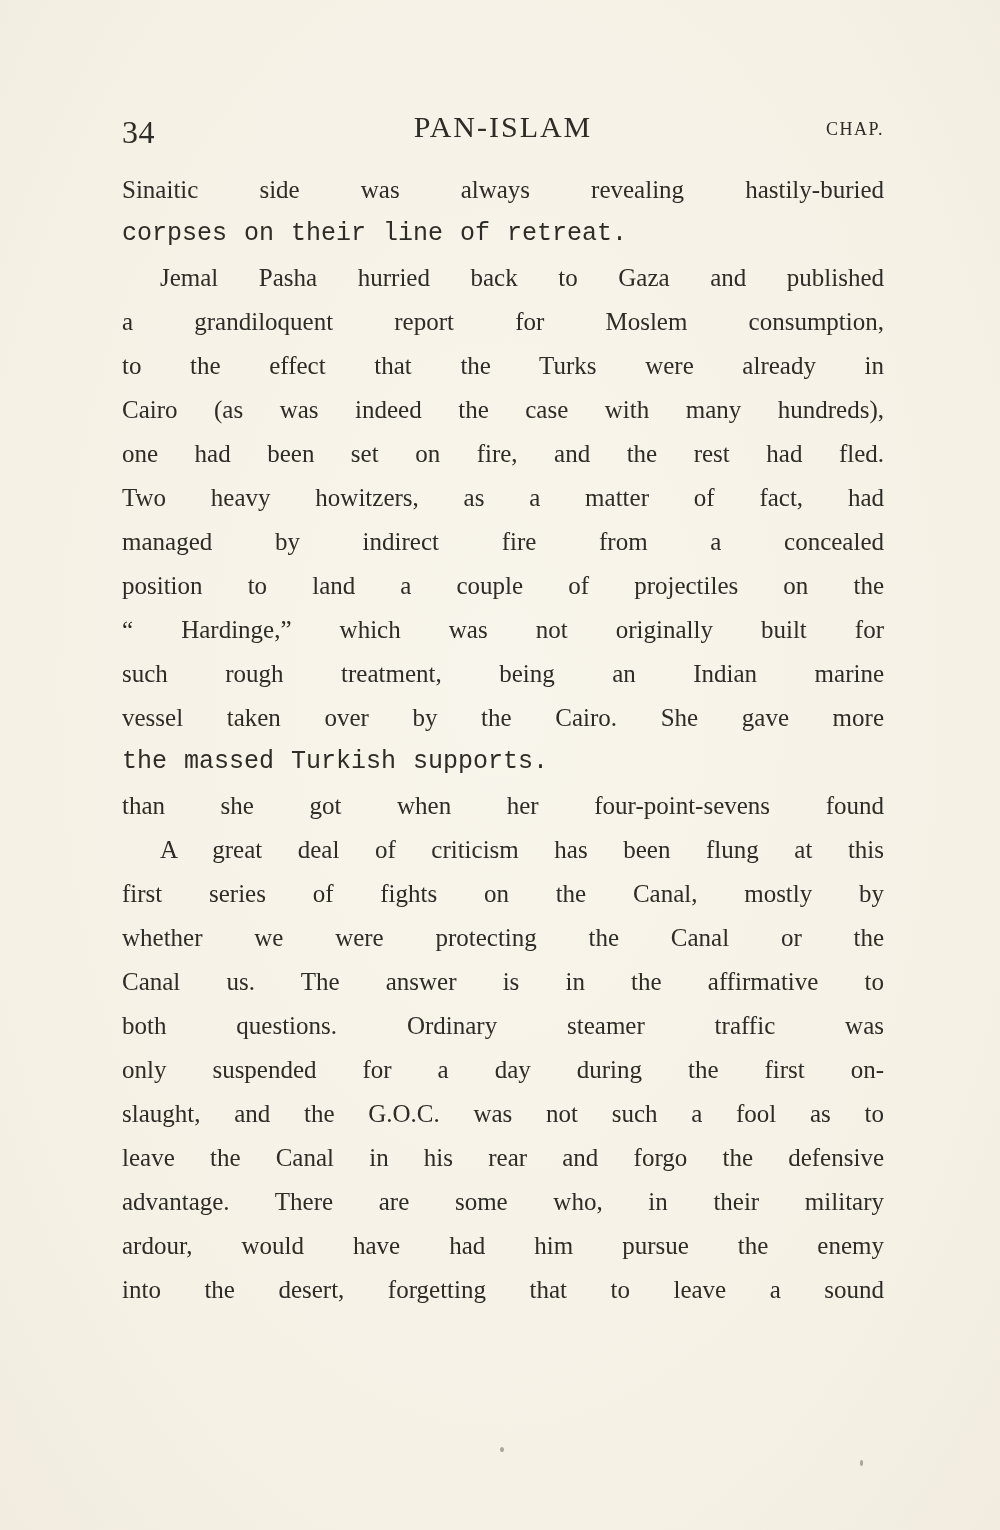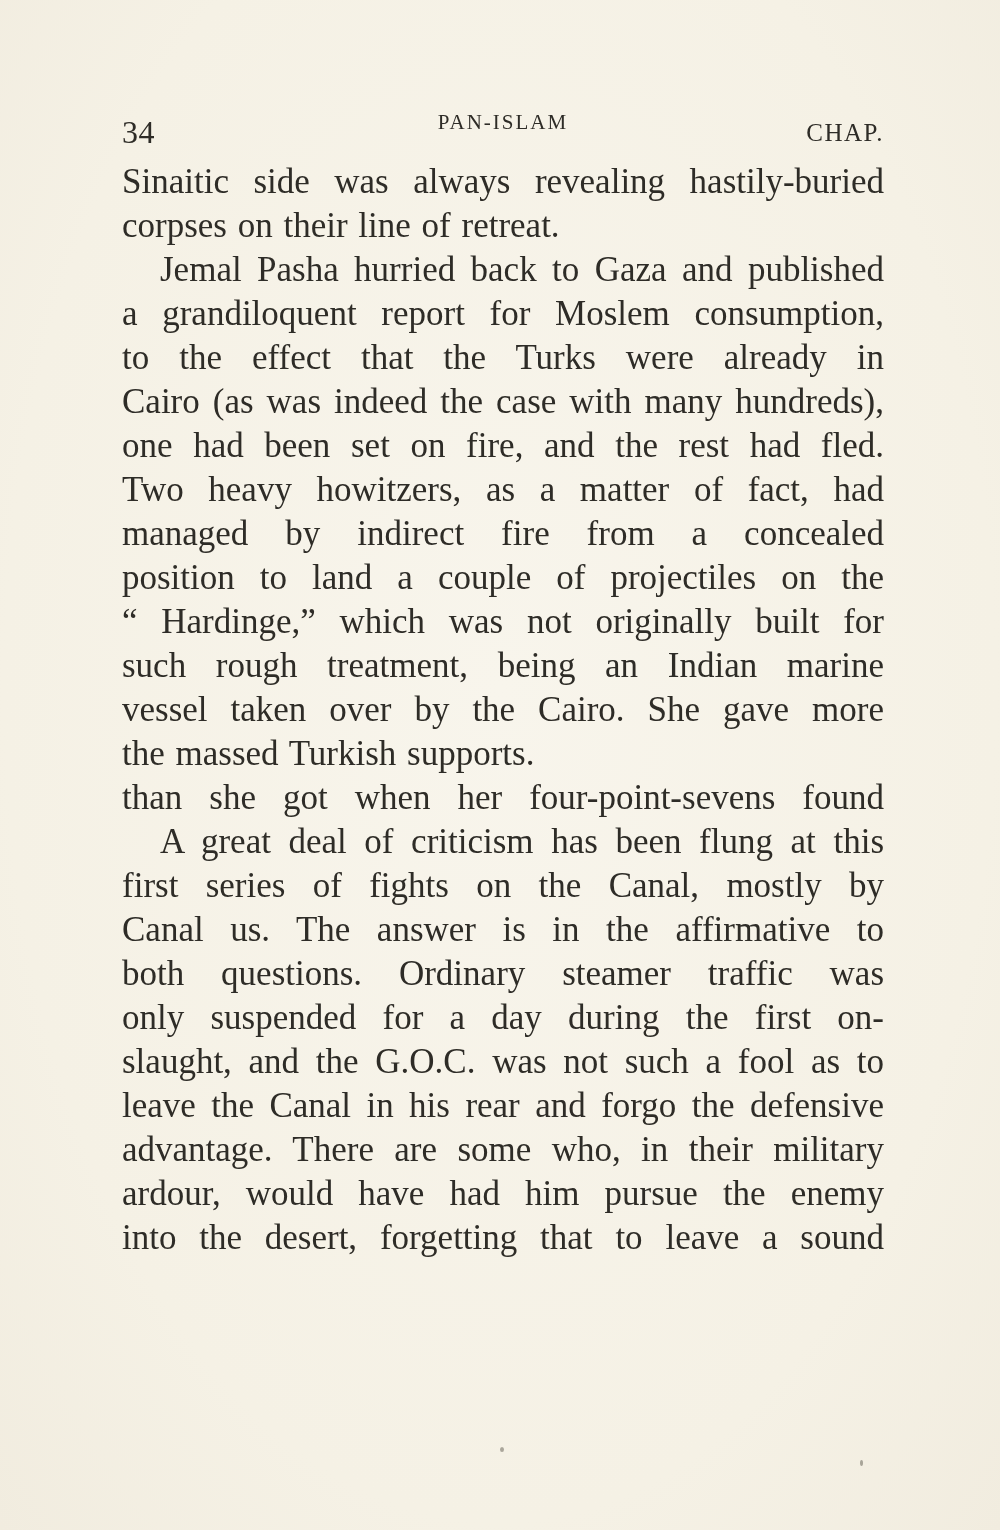--- a/index.html
+++ b/index.html
@@ -35,7 +35,7 @@
     right: 0;
     top: 2px;
     text-align: center;
-    font-size: 21px;
+    font-size: 30px;
     letter-spacing: 2px;
   }
   .chapter-label {

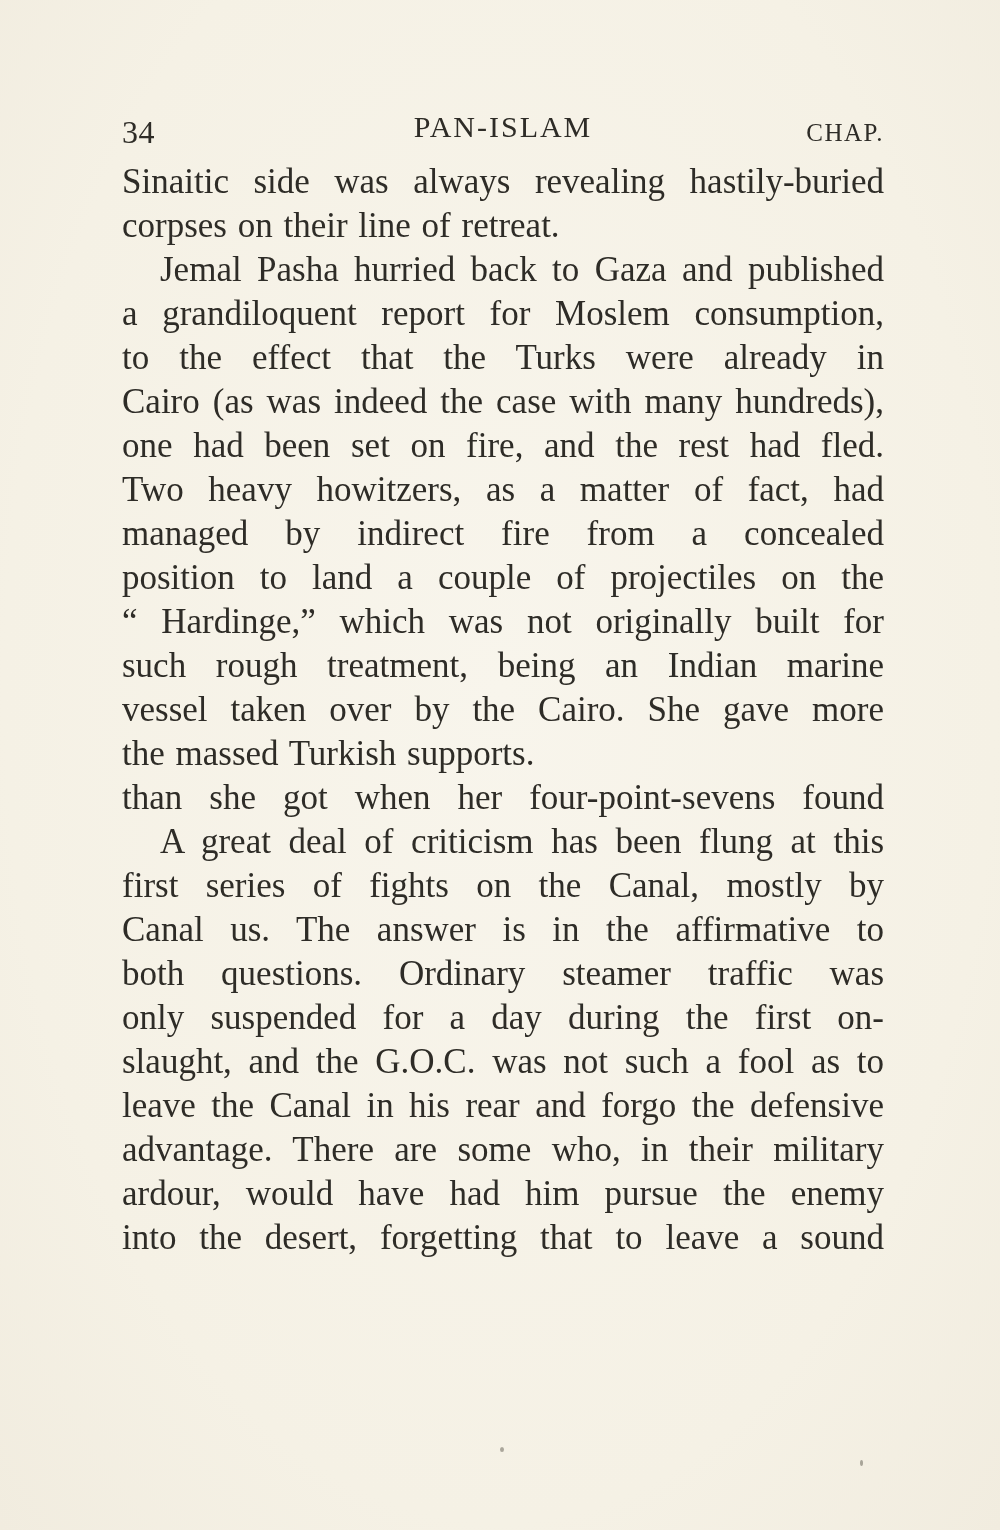--- a/index.html
+++ b/index.html
@@ -42,7 +42,7 @@
     position: absolute;
     right: 0;
     top: 11px;
-    font-size: 25px;
+    font-size: 18px;
     letter-spacing: 1.5px;
   }
   .page-body {

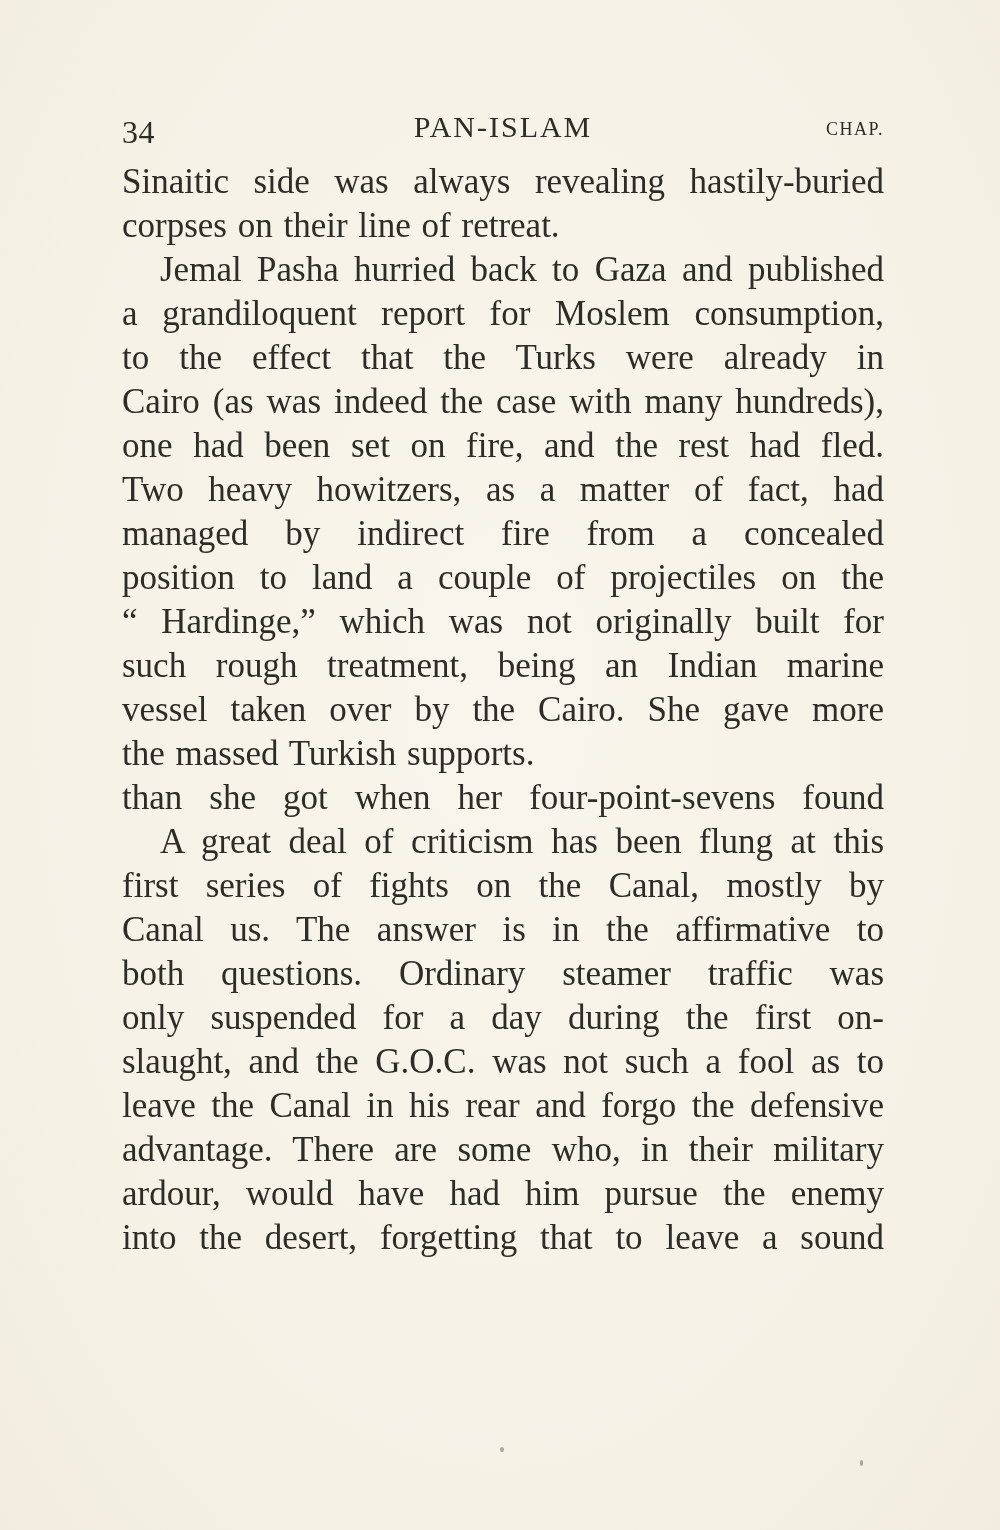--- a/index.html
+++ b/index.html
@@ -47,10 +47,10 @@
   }
   .page-body {
     position: absolute;
-    top: 160px;
+    top: 168px;
     left: 122px;
     width: 762px;
-    font-size: 35px;
+    font-size: 25px;
     line-height: 44px;
     word-spacing: 2px;
   }

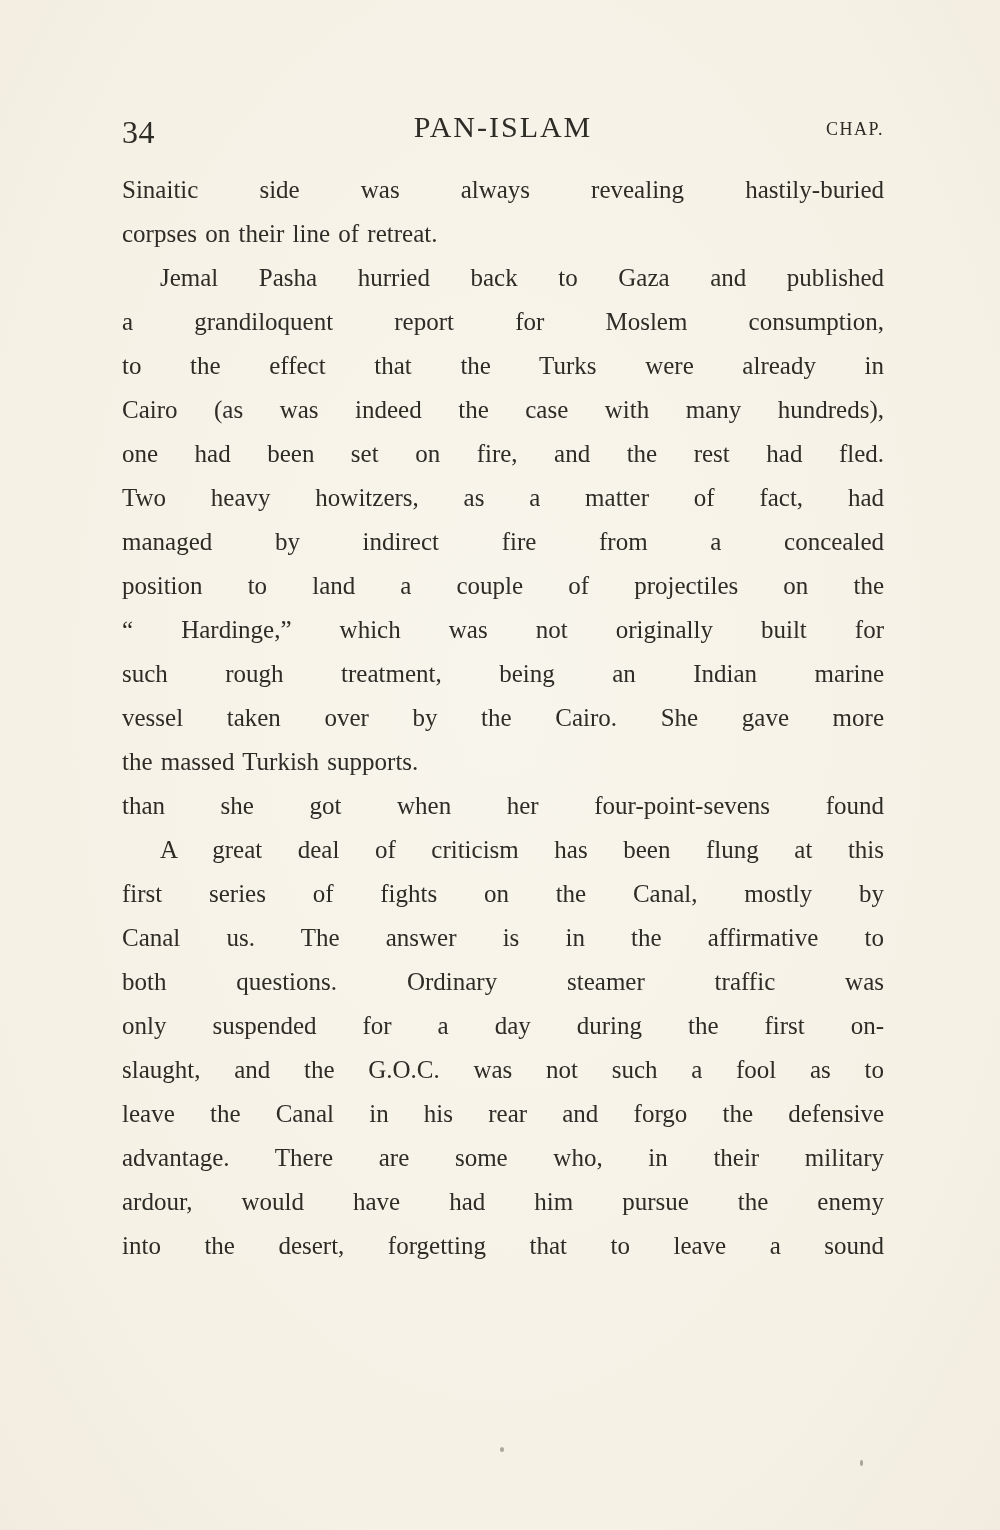--- a/index.html
+++ b/index.html
@@ -64,6 +64,7 @@
   }
   .line.last {
     text-align-last: left;
+    font-family: Liberation Mono, monospace;
   }
   .line.indent {
     text-indent: 38px;

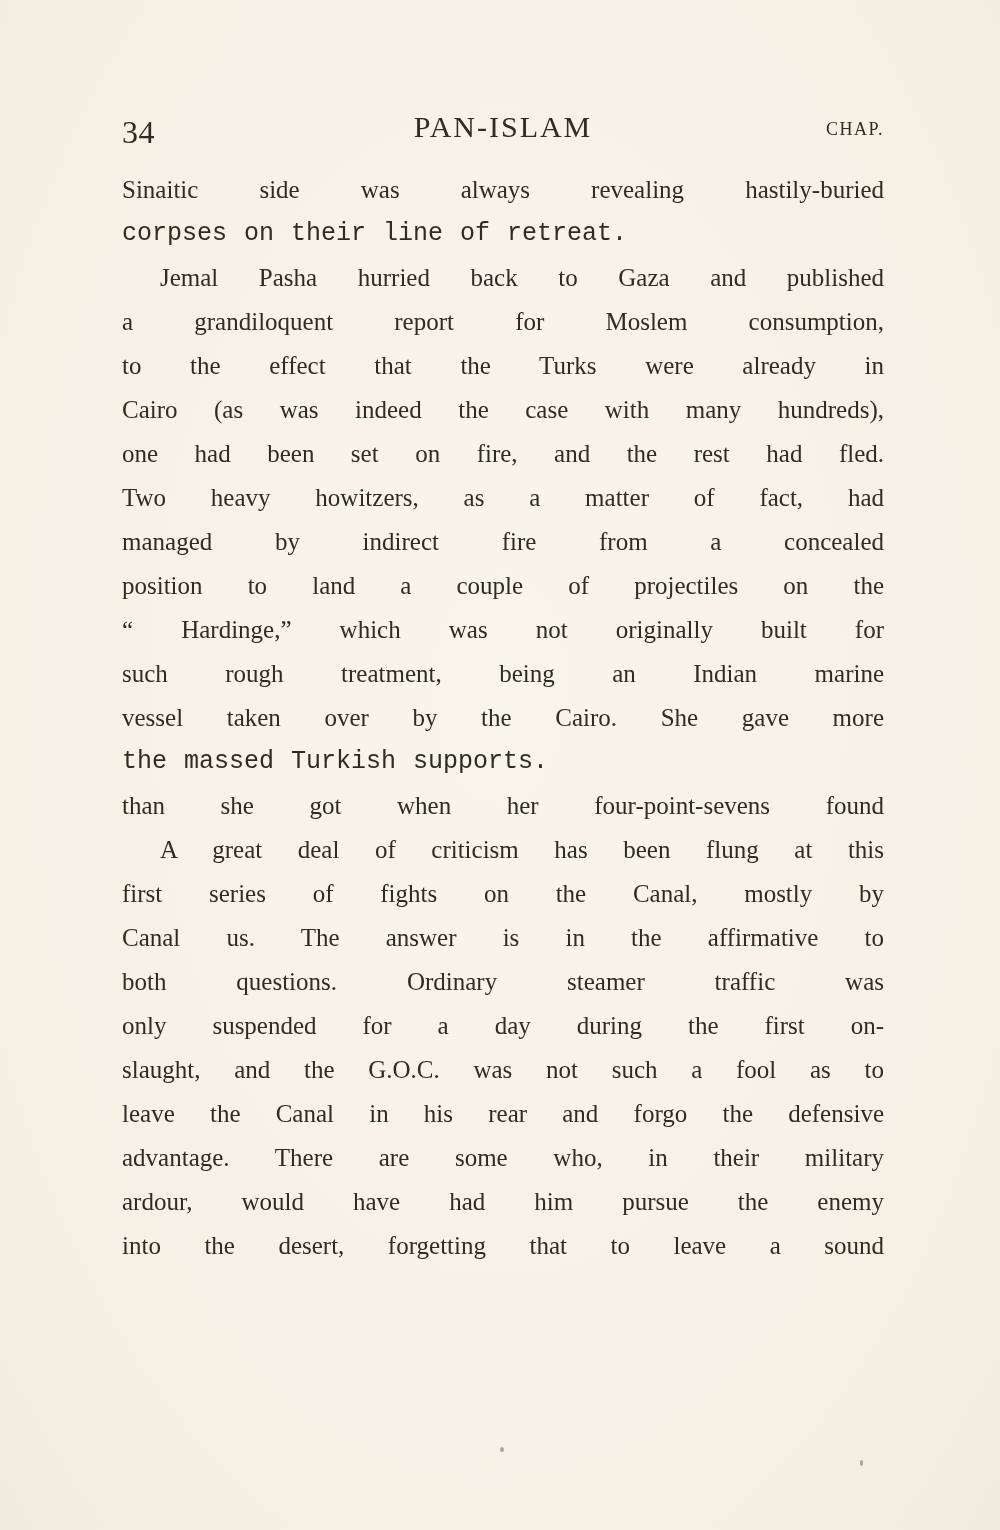--- a/index.html
+++ b/index.html
@@ -115,6 +115,7 @@
       <div class="paragraph">
         <div class="line indent">A great deal of criticism has been flung at this</div>
         <div class="line">first series of fights on the Canal, mostly by</div>
+        <div class="line">whether we were protecting the Canal or the</div>
         <div class="line">Canal us.  The answer is in the affirmative to</div>
         <div class="line">both questions.  Ordinary steamer traffic was</div>
         <div class="line">only suspended for a day during the first on-</div>

